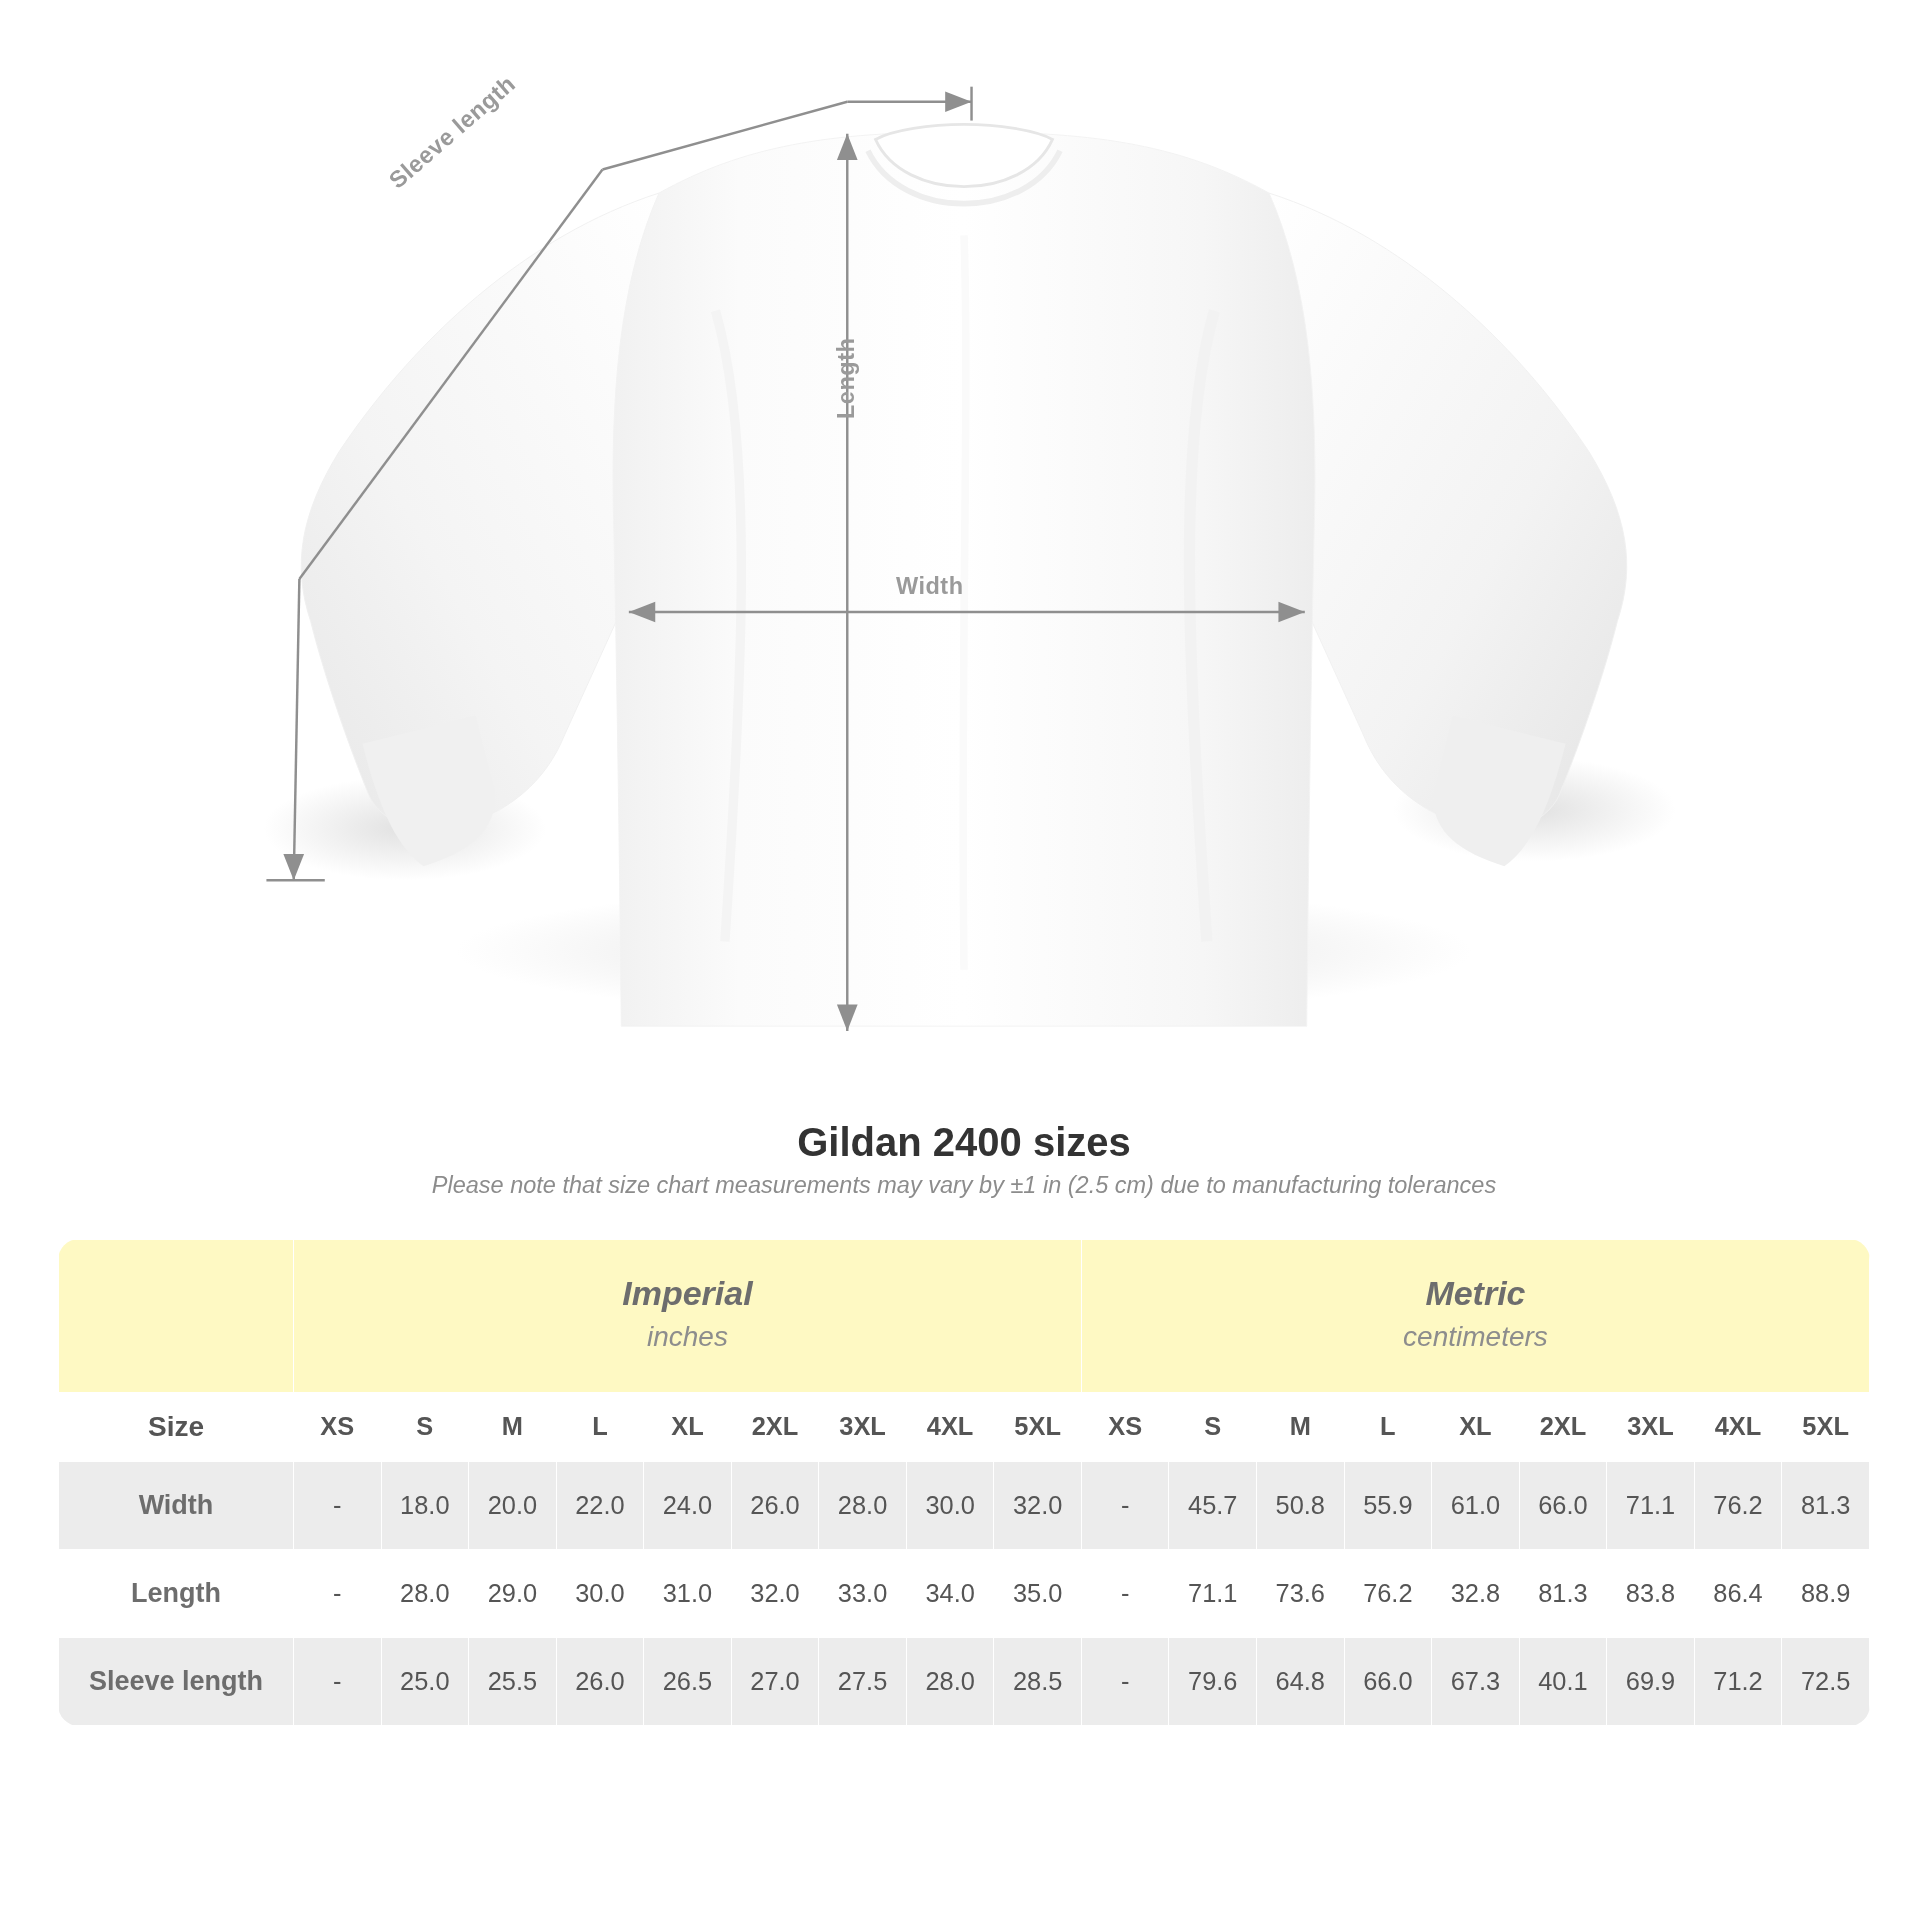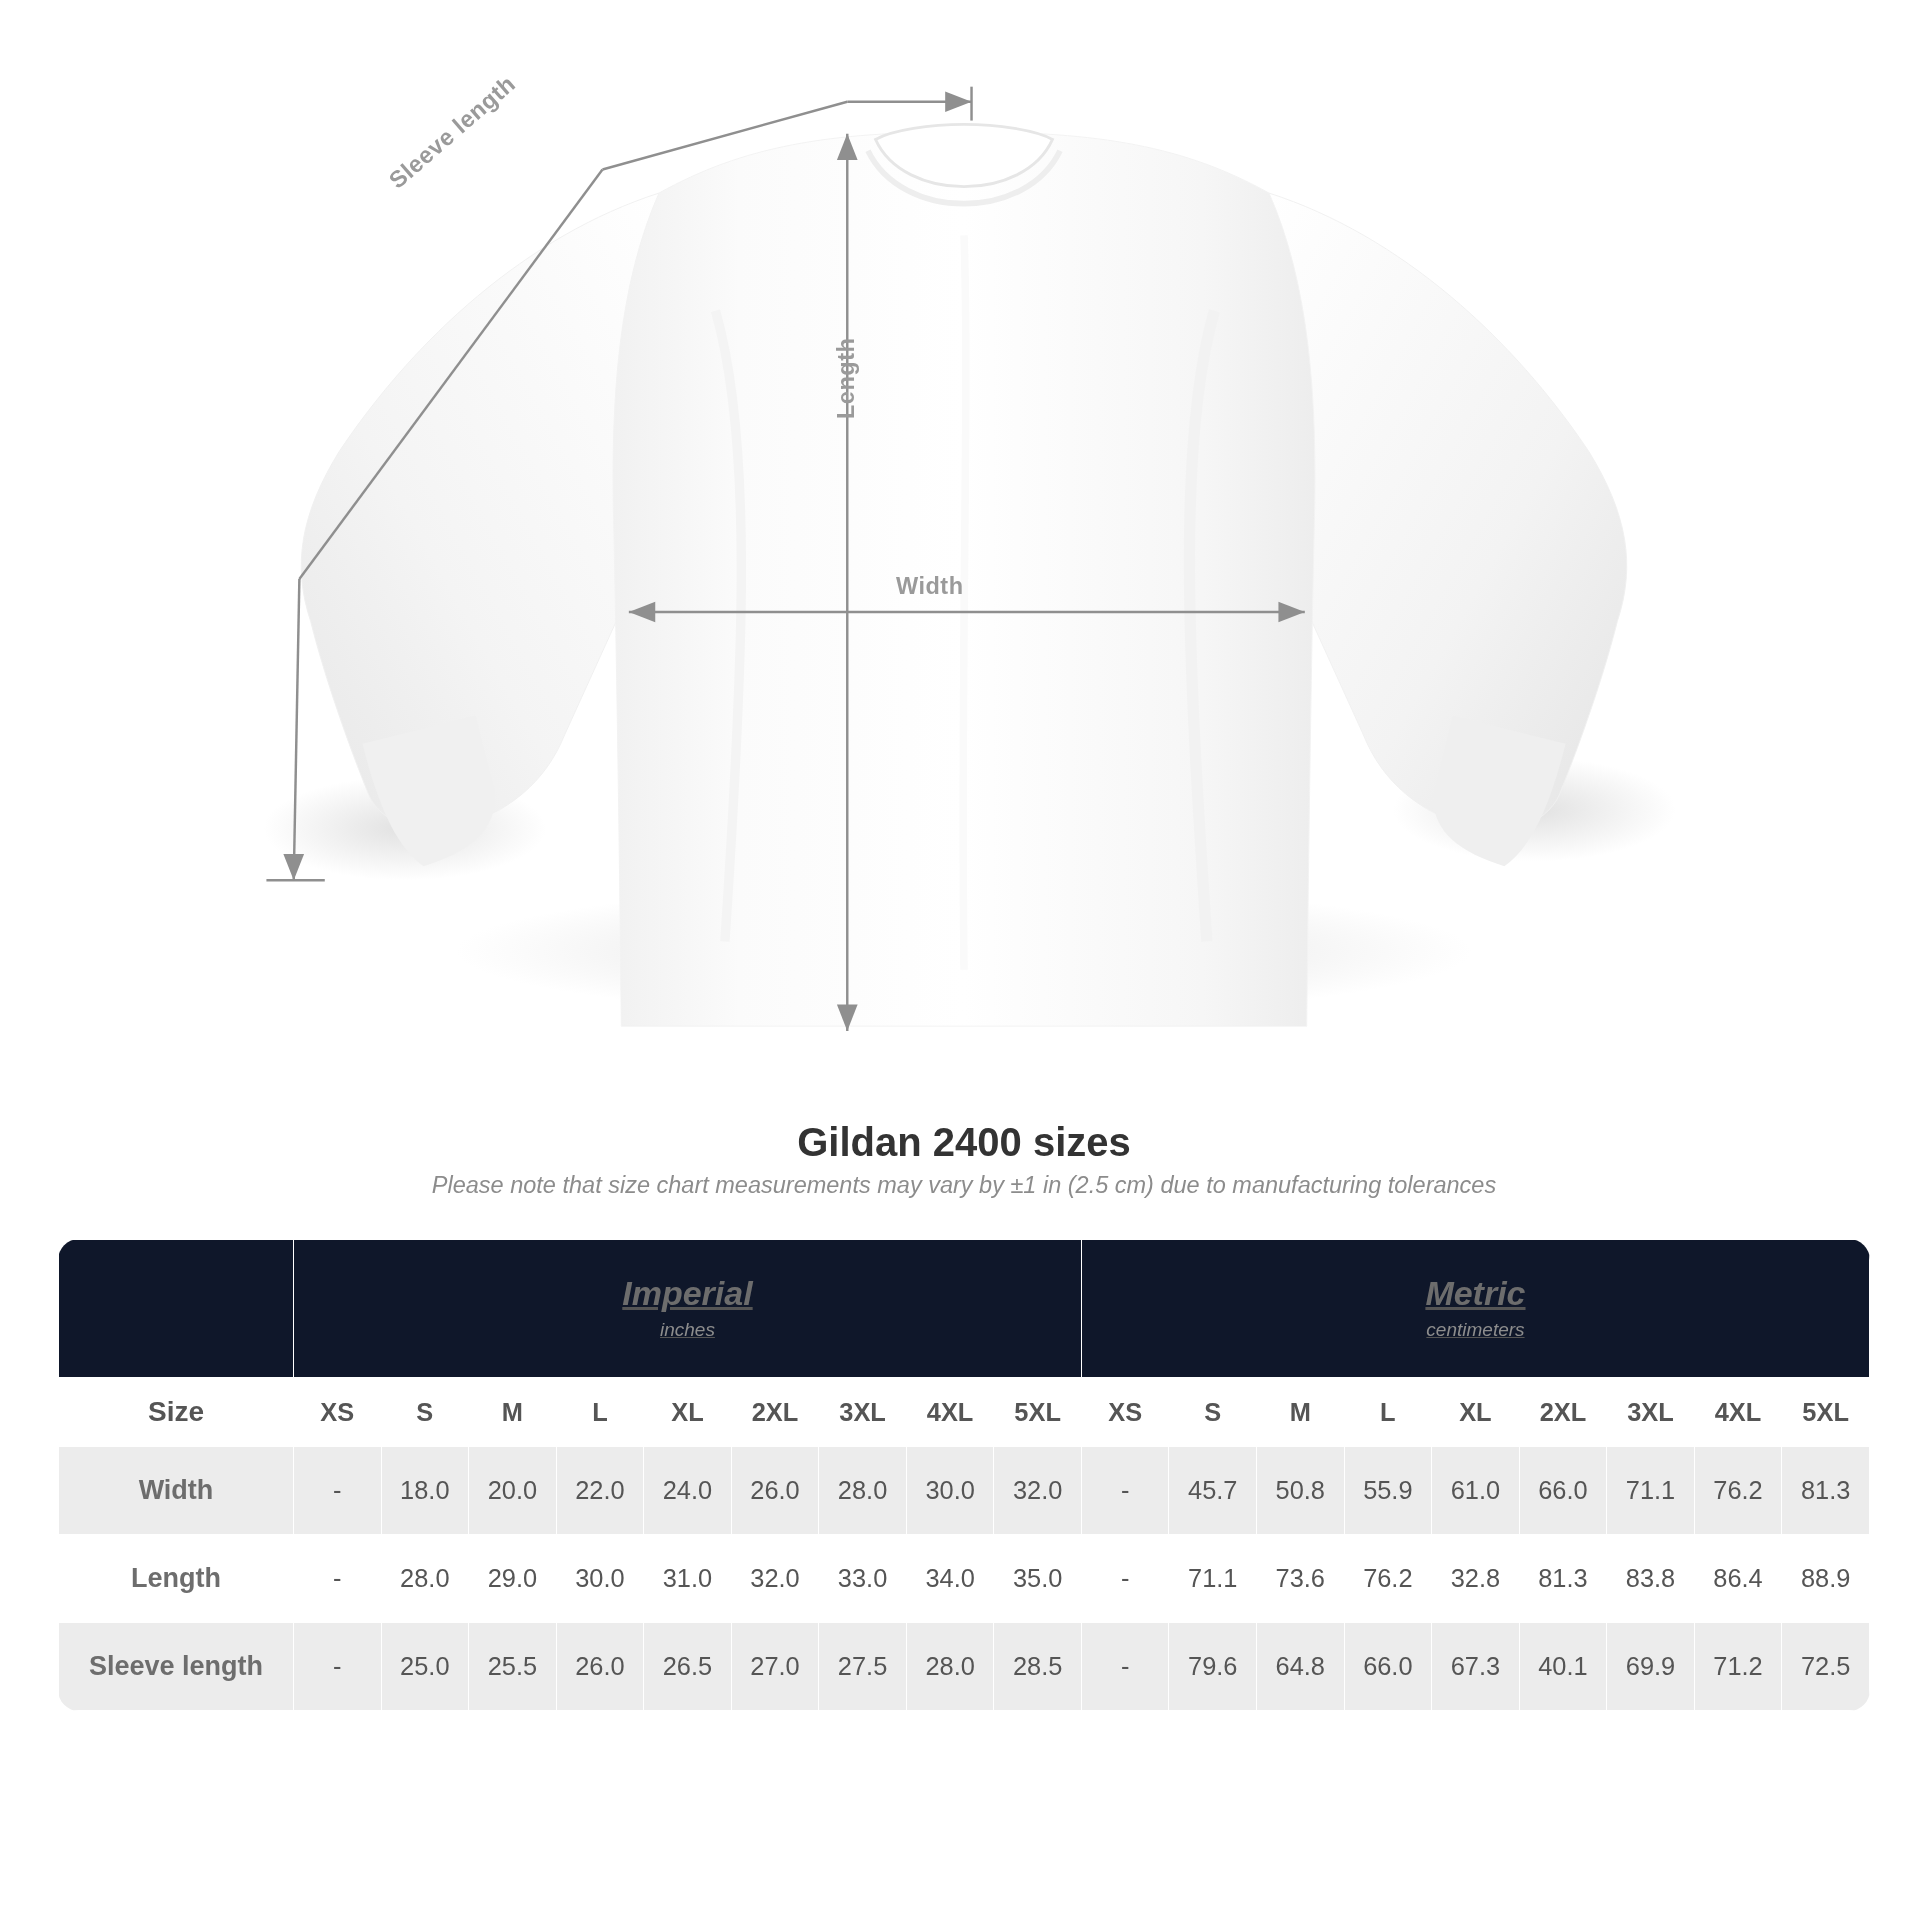--- a/index.html
+++ b/index.html
@@ -99,10 +99,9 @@
 
   
   .unit-row td {
-    background: #0f172a;
+    background: #fef9c3;
     padding: 32px 0 32px 0;
     border: none;
-    text-decoration: underline;
   }
   .unit-name {
     font-size: 34px;

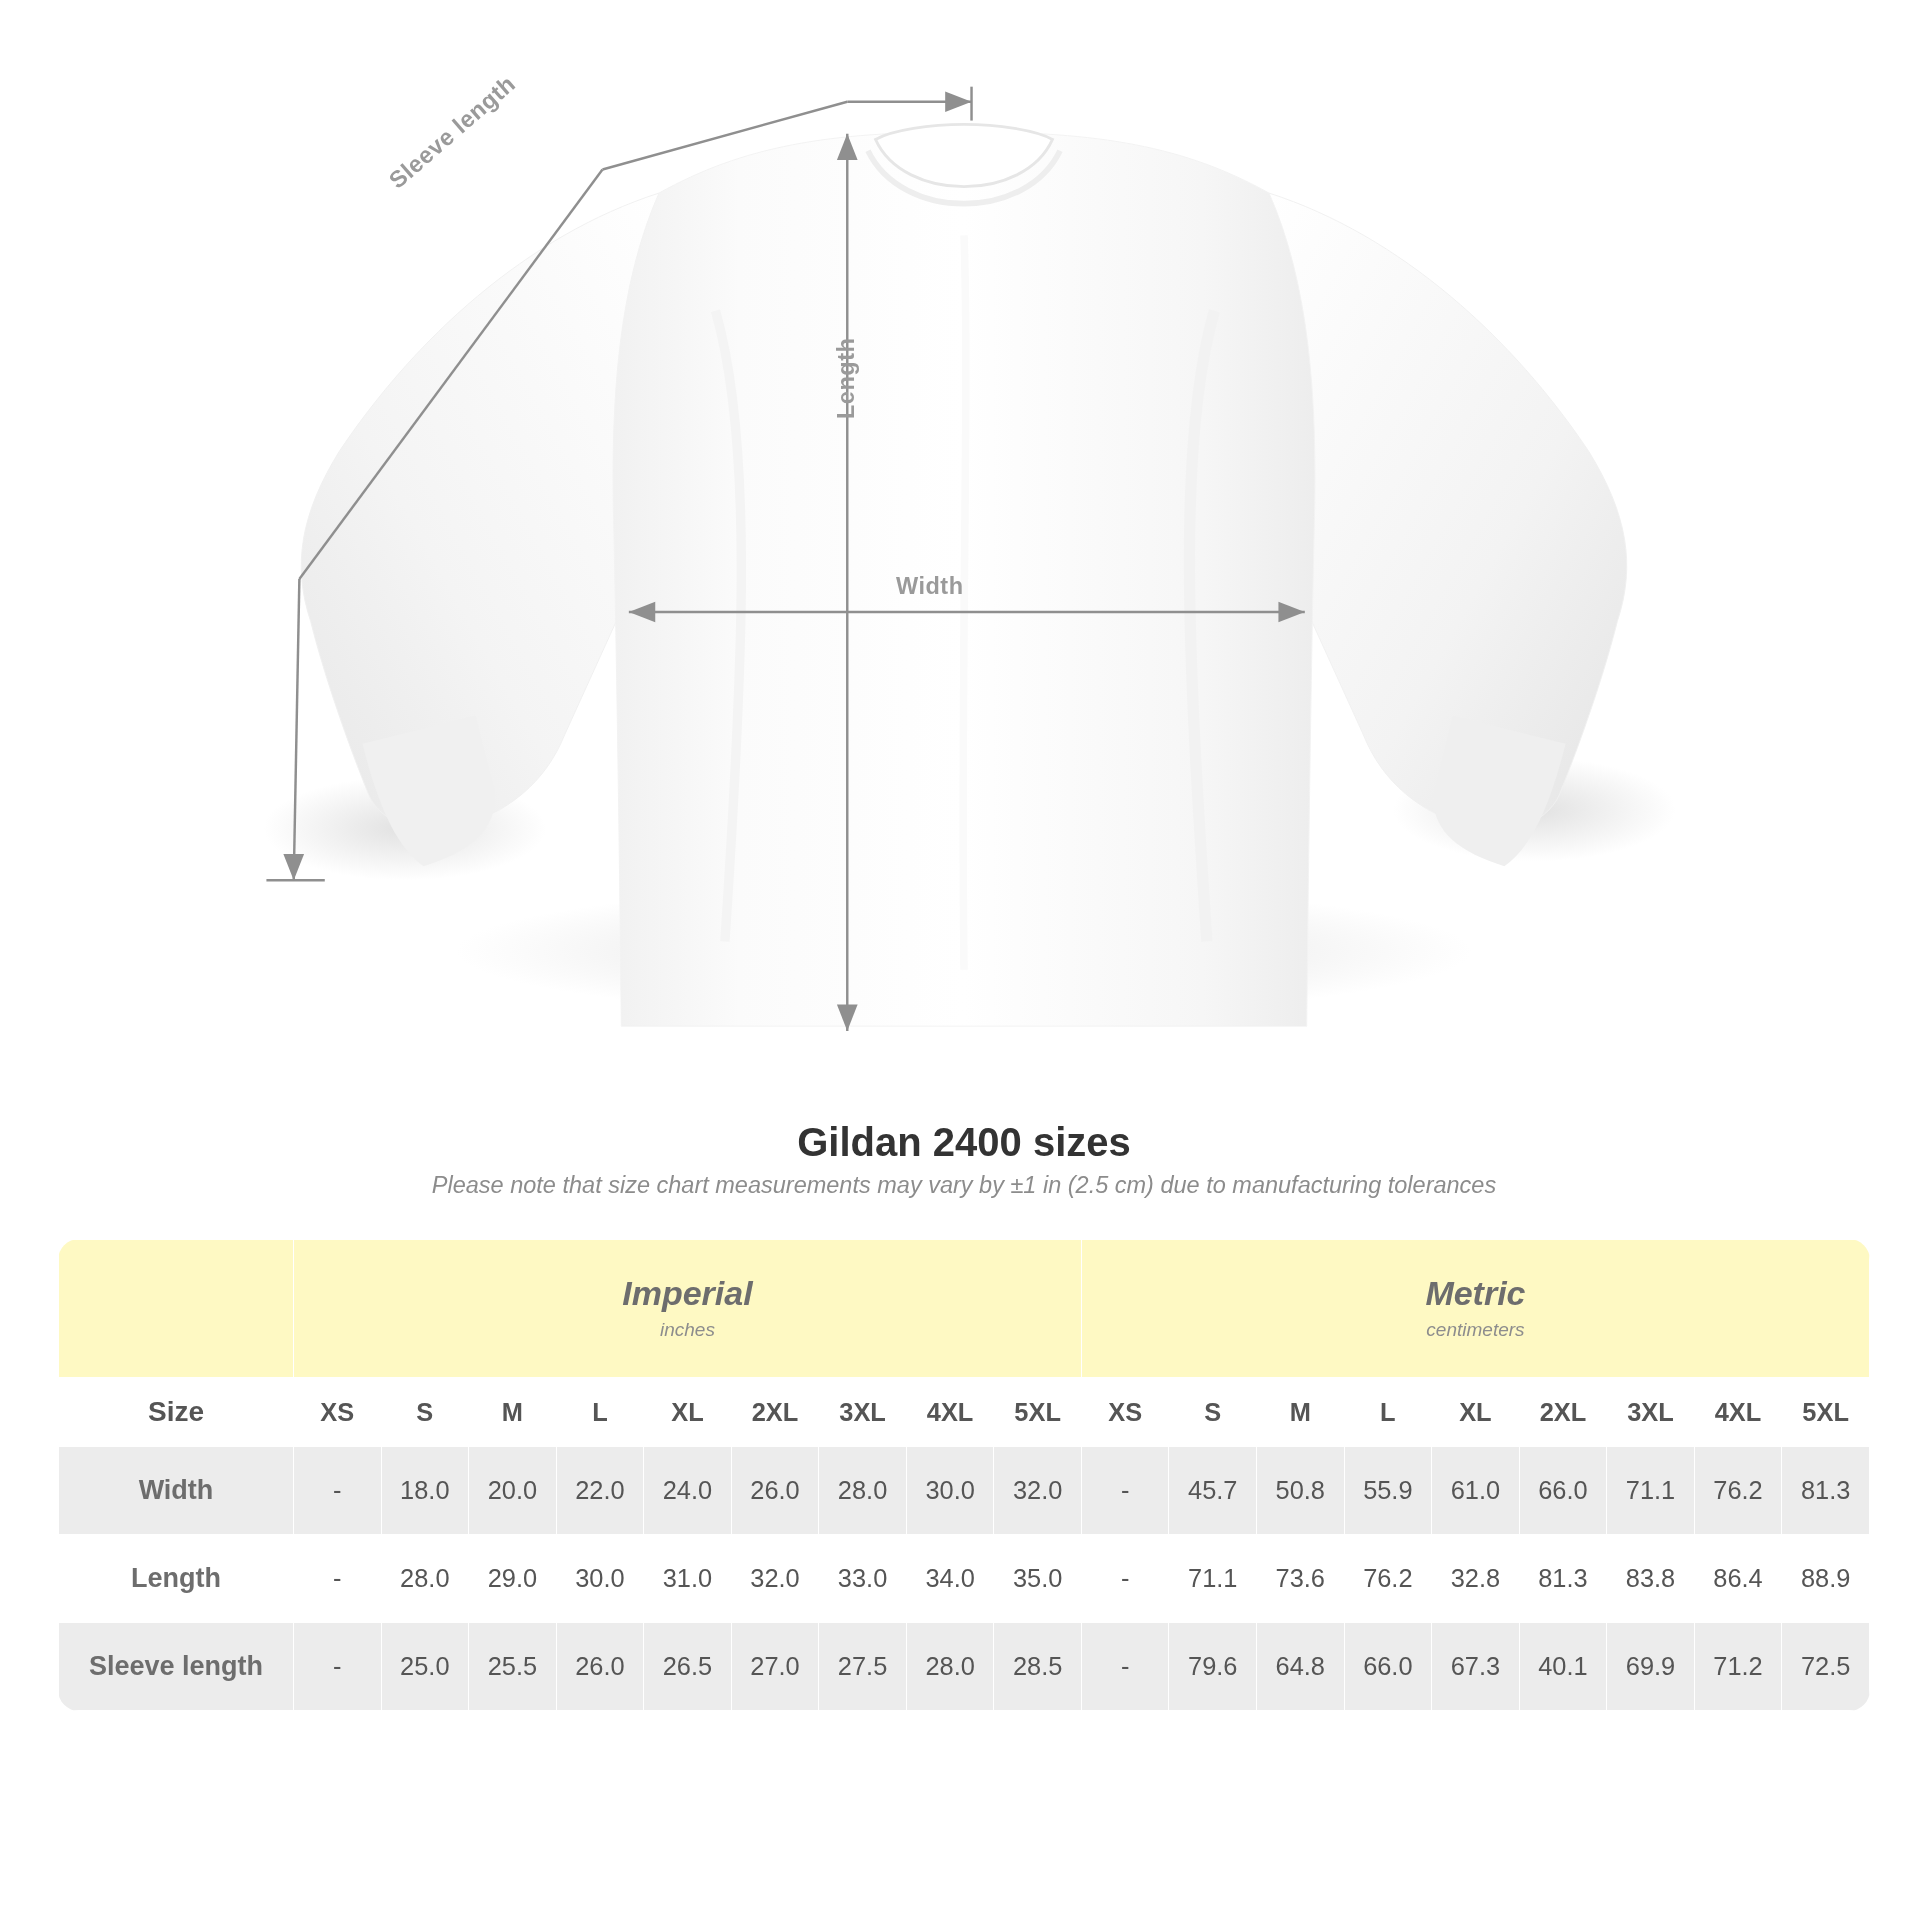--- a/index.html
+++ b/index.html
@@ -111,7 +111,7 @@
     line-height: 1.25;
   }
   .unit-sub {
-    font-size: 19px;
+    font-size: 28px;
     font-style: italic;
     color: #8d8d8d;
     line-height: 1.6;

